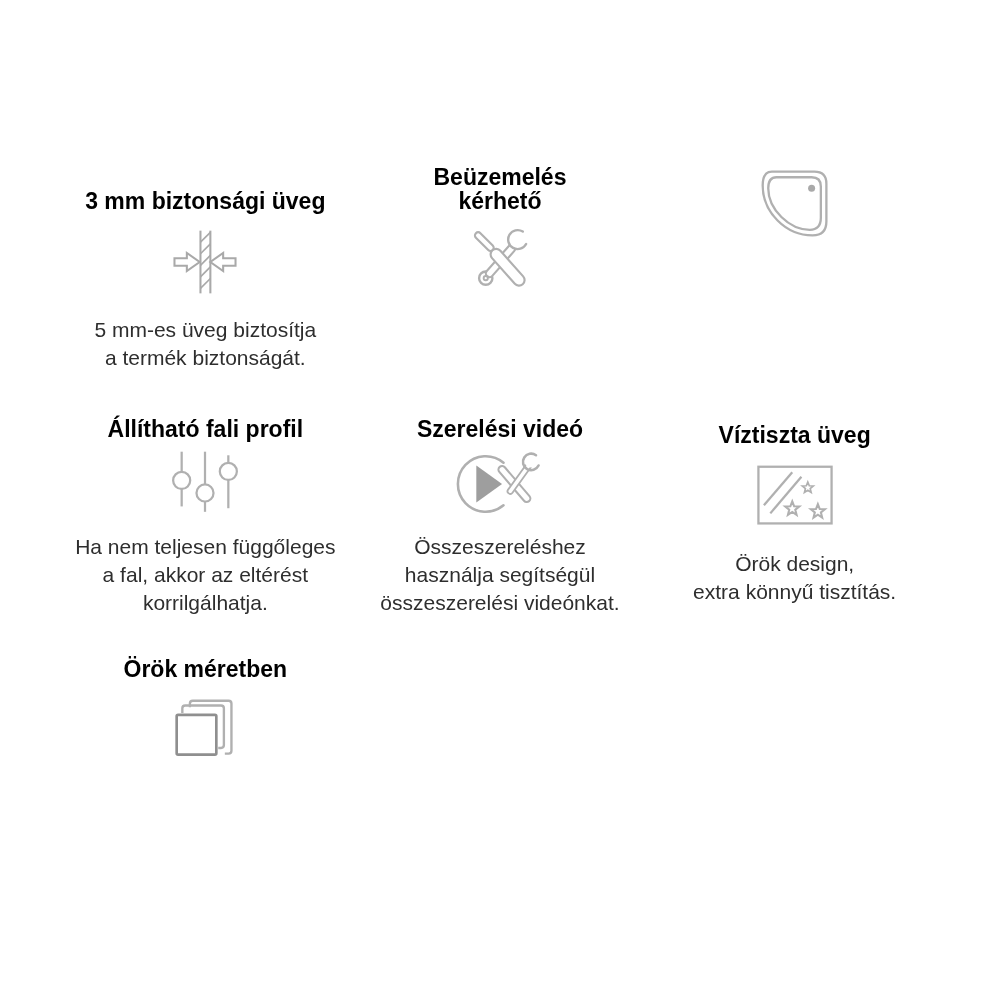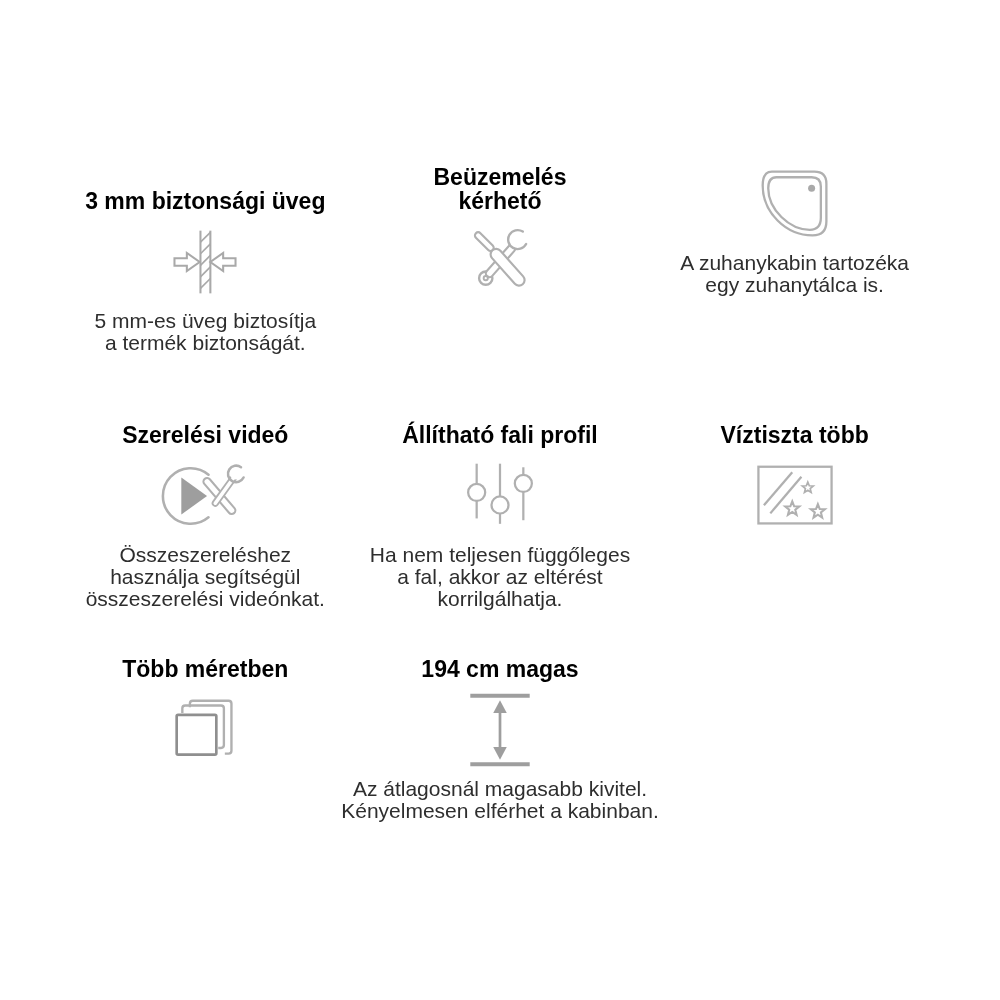--- a/index.html
+++ b/index.html
@@ -117,8 +117,6 @@
           <circle cx="57" cy="22" r="3.8" fill="#a9a9a9"></circle>
         </svg>
       </div>
-      <div class="feature-desc">A zuhanykabin tartozéka
-egy zuhanytálca is.</div>
     </div>
 
     <div class="feature">

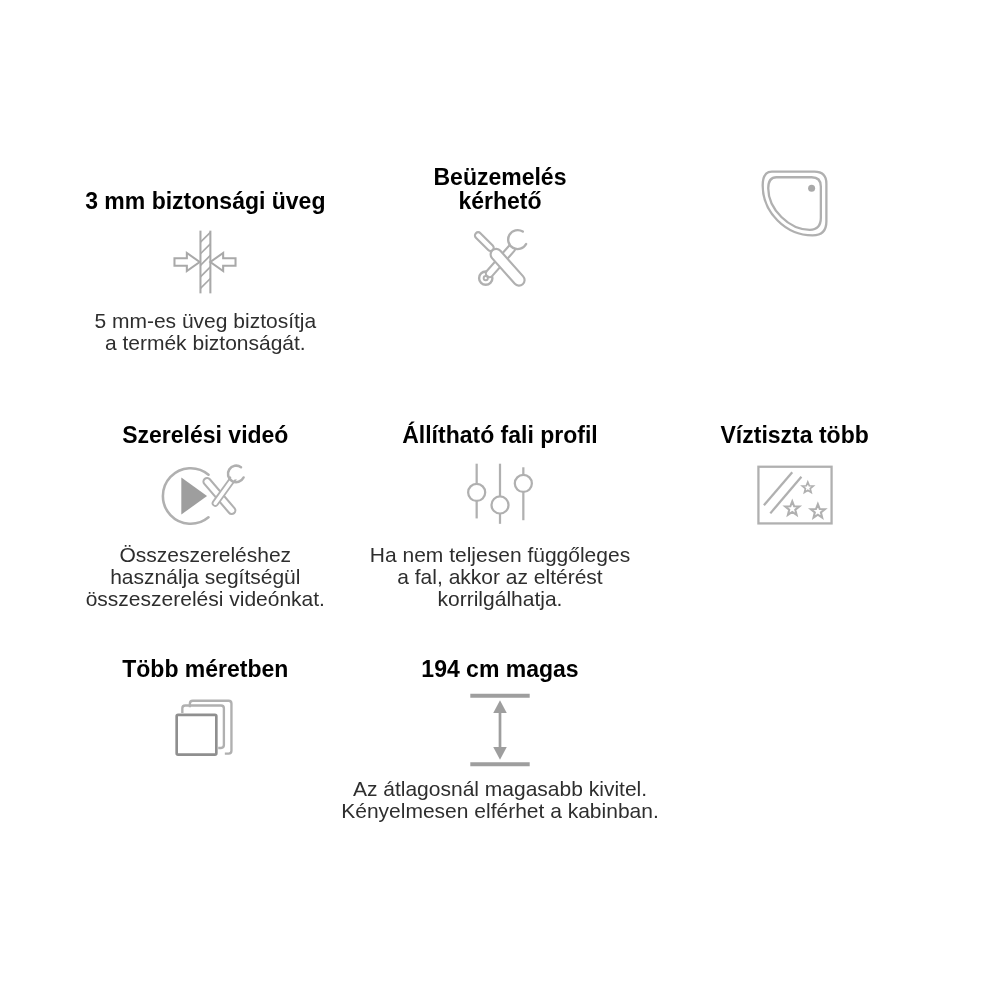--- a/index.html
+++ b/index.html
@@ -48,10 +48,10 @@
   }
   .feature-desc {
     font-size: 21px;
-    line-height: 22px;
+    line-height: 28px;
     color: #2e2e2e;
     white-space: pre-line;
-    margin: 0 -28px;
+    margin: 6px -28px;
   }
 </style>
 </head>

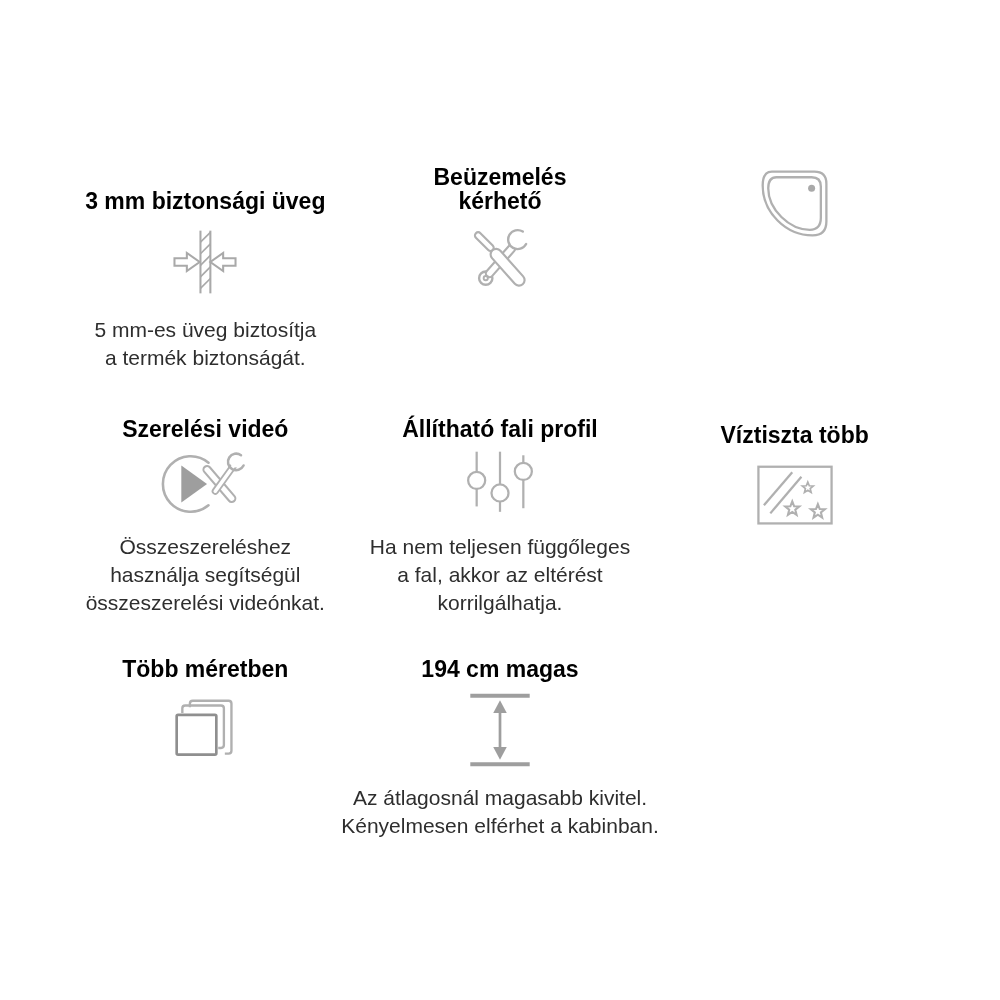--- a/index.html
+++ b/index.html
@@ -120,28 +120,6 @@
     </div>
 
     <div class="feature">
-      <div class="feature-title">Szerelési videó</div>
-      <div class="feature-icon">
-        <svg width="100" height="72" viewBox="0 0 96 70" aria-hidden="true">
-          <path d="M51.4,14.3 A27,27 0 1 0 51.4,55.7" fill="none" stroke="#b0b0b0" stroke-width="2.5" stroke-linecap="round"></path>
-          <polygon points="25,17 25,53 50,35" fill="#9e9e9e"></polygon>
-
-          <line x1="50" y1="21" x2="74" y2="49" stroke="#b0b0b0" stroke-width="9" stroke-linecap="round"></line>
-          <line x1="50" y1="21" x2="74" y2="49" stroke="#ffffff" stroke-width="5" stroke-linecap="round"></line>
-
-          <line x1="58" y1="42" x2="76" y2="17" stroke="#b0b0b0" stroke-width="7" stroke-linecap="round"></line>
-          <line x1="58" y1="42" x2="76" y2="17" stroke="#ffffff" stroke-width="3.5" stroke-linecap="round"></line>
-
-          <circle cx="78" cy="13" r="6" fill="#ffffff"></circle>
-          <path d="M83,7 A8,8 0 1 0 85.5,17" fill="none" stroke="#b0b0b0" stroke-width="2.5" stroke-linecap="round"></path>
-        </svg>
-      </div>
-      <div class="feature-desc">Összeszereléshez
-használja segítségül
-összeszerelési videónkat.</div>
-    </div>
-
-    <div class="feature">
       <div class="feature-title">Állítható fali profil</div>
       <div class="feature-icon">
         <svg width="72" height="70" viewBox="0 0 80 78" aria-hidden="true">
@@ -161,6 +139,28 @@
     </div>
 
     <div class="feature">
+      <div class="feature-title">Szerelési videó</div>
+      <div class="feature-icon">
+        <svg width="100" height="72" viewBox="0 0 96 70" aria-hidden="true">
+          <path d="M51.4,14.3 A27,27 0 1 0 51.4,55.7" fill="none" stroke="#b0b0b0" stroke-width="2.5" stroke-linecap="round"></path>
+          <polygon points="25,17 25,53 50,35" fill="#9e9e9e"></polygon>
+
+          <line x1="50" y1="21" x2="74" y2="49" stroke="#b0b0b0" stroke-width="9" stroke-linecap="round"></line>
+          <line x1="50" y1="21" x2="74" y2="49" stroke="#ffffff" stroke-width="5" stroke-linecap="round"></line>
+
+          <line x1="58" y1="42" x2="76" y2="17" stroke="#b0b0b0" stroke-width="7" stroke-linecap="round"></line>
+          <line x1="58" y1="42" x2="76" y2="17" stroke="#ffffff" stroke-width="3.5" stroke-linecap="round"></line>
+
+          <circle cx="78" cy="13" r="6" fill="#ffffff"></circle>
+          <path d="M83,7 A8,8 0 1 0 85.5,17" fill="none" stroke="#b0b0b0" stroke-width="2.5" stroke-linecap="round"></path>
+        </svg>
+      </div>
+      <div class="feature-desc">Összeszereléshez
+használja segítségül
+összeszerelési videónkat.</div>
+    </div>
+
+    <div class="feature">
       <div class="feature-title">Víztiszta több</div>
       <div class="feature-icon">
         <svg width="80" height="64" viewBox="0 0 86 70" aria-hidden="true">

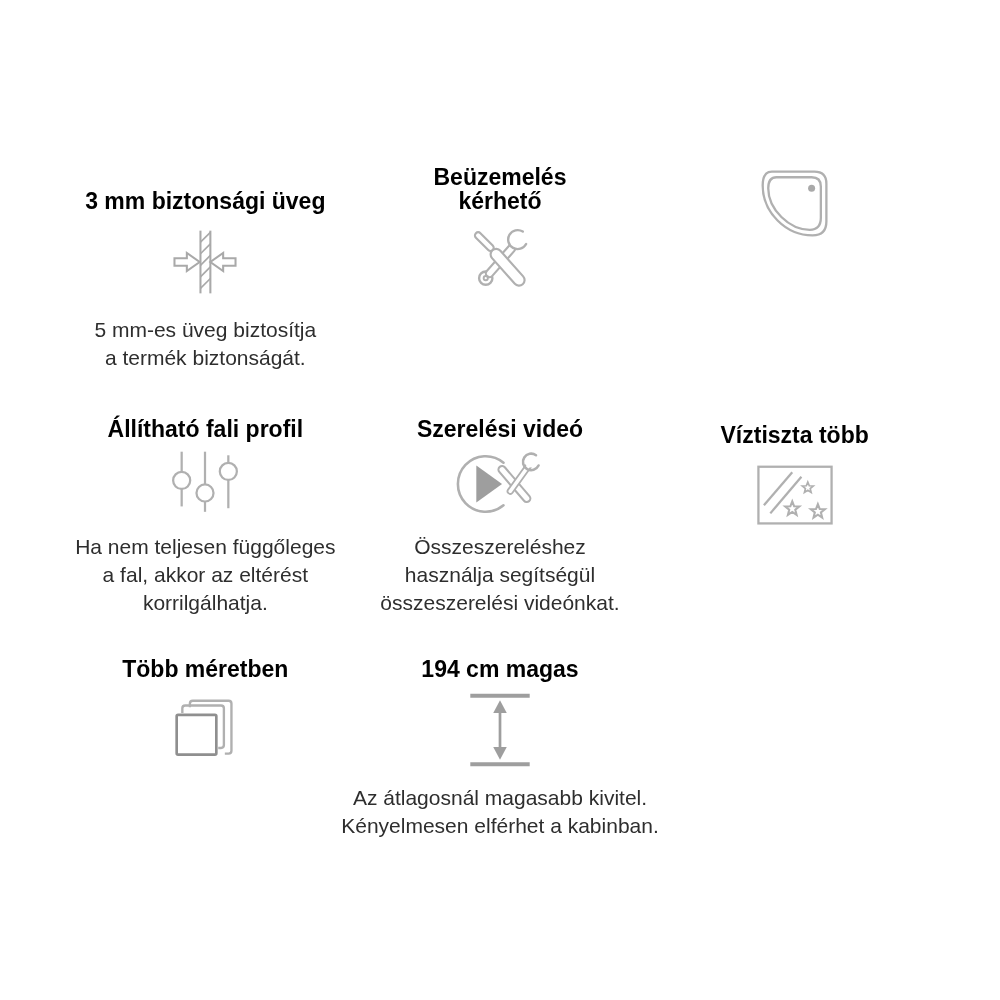--- a/index.html
+++ b/index.html
@@ -161,7 +161,7 @@
     </div>
 
     <div class="feature">
-      <div class="feature-title">Víztiszta több</div>
+      <div class="feature-title">Víztiszta üveg</div>
       <div class="feature-icon">
         <svg width="80" height="64" viewBox="0 0 86 70" aria-hidden="true">
           <defs>

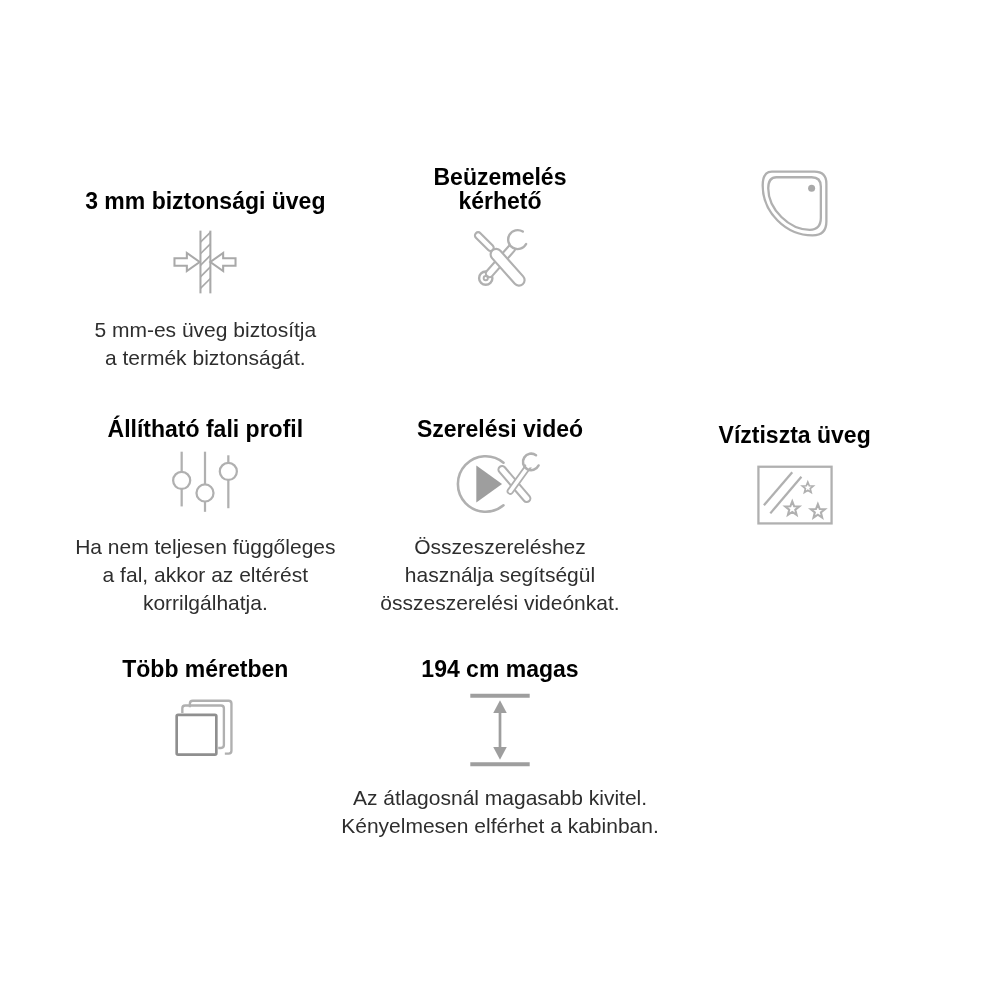--- a/index.html
+++ b/index.html
@@ -179,6 +179,8 @@
           </g>
         </svg>
       </div>
+      <div class="feature-desc">Örök design,
+extra könnyű tisztítás.</div>
     </div>
 
     <div class="feature">

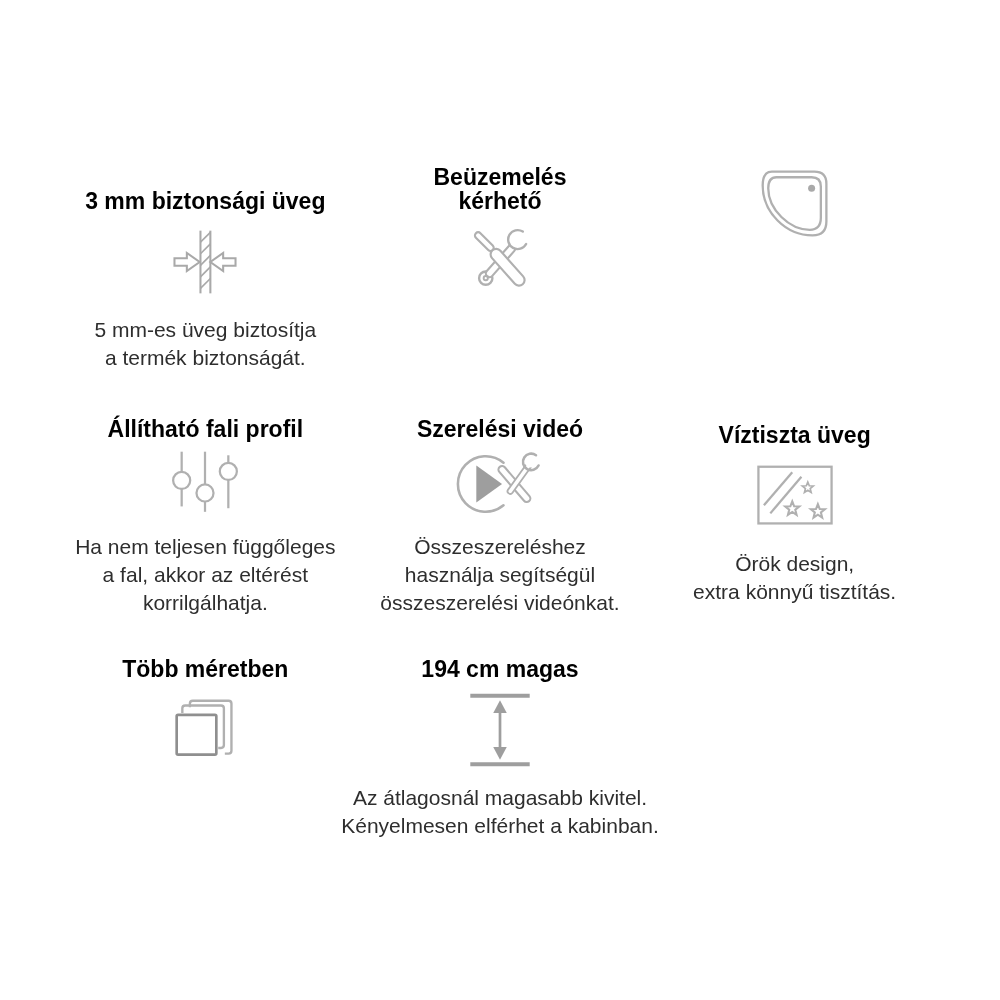--- a/index.html
+++ b/index.html
@@ -184,7 +184,7 @@
     </div>
 
     <div class="feature">
-      <div class="feature-title">Több méretben</div>
+      <div class="feature-title">Örök méretben</div>
       <div class="feature-icon">
         <svg width="68" height="68" viewBox="0 0 72 72" aria-hidden="true">
           <g fill="none" stroke="#b0b0b0" stroke-width="2.5">

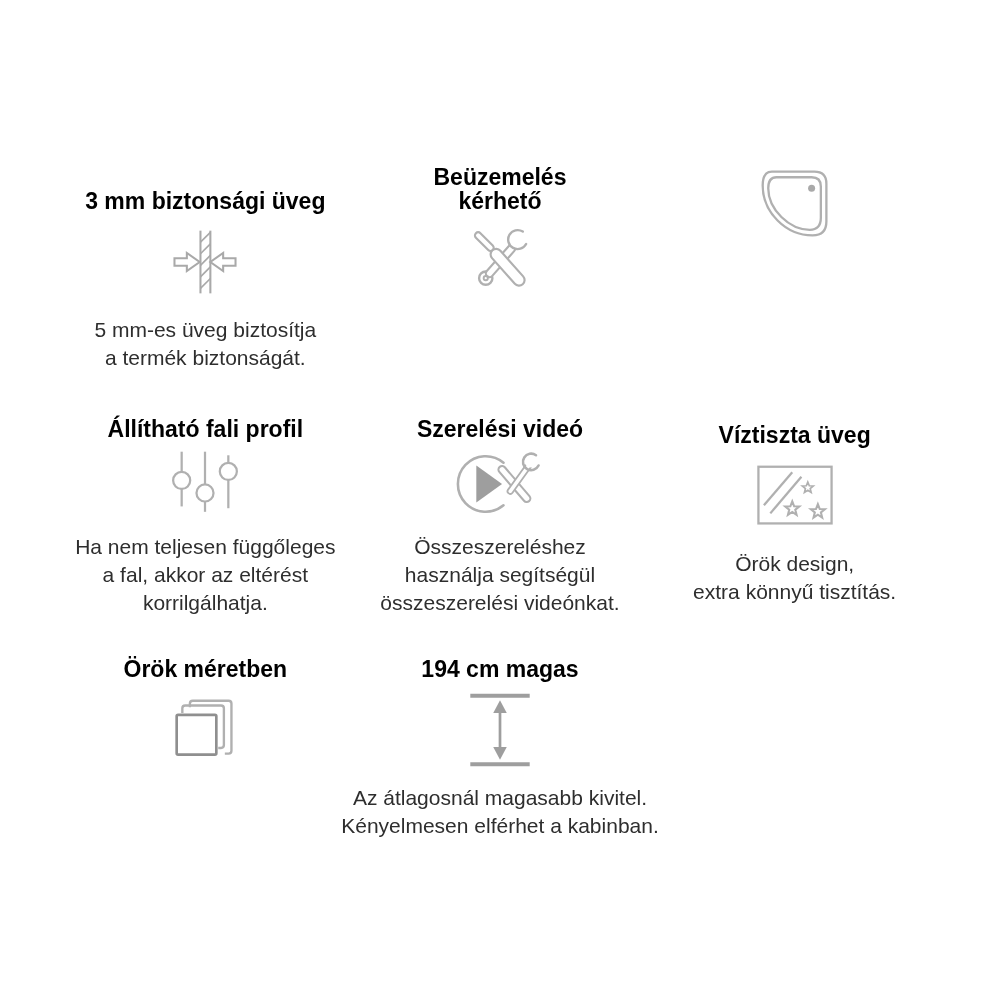--- a/index.html
+++ b/index.html
@@ -196,22 +196,6 @@
       </div>
     </div>
 
-    <div class="feature">
-      <div class="feature-title">194 cm magas</div>
-      <div class="feature-icon">
-        <svg width="72" height="80" viewBox="0 0 80 88" aria-hidden="true">
-          <g stroke="#9e9e9e">
-            <line x1="7" y1="6" x2="73" y2="6" stroke-width="4.5"></line>
-            <line x1="7" y1="82" x2="73" y2="82" stroke-width="4.5"></line>
-            <line x1="40" y1="18" x2="40" y2="70" stroke-width="3"></line>
-          </g>
-          <polygon points="40,11 32.5,25 47.5,25" fill="#9e9e9e"></polygon>
-          <polygon points="40,77 32.5,63 47.5,63" fill="#9e9e9e"></polygon>
-        </svg>
-      </div>
-      <div class="feature-desc">Az átlagosnál magasabb kivitel.
-Kényelmesen elférhet a kabinban.</div>
-    </div>
 
   </div>
 </div>

